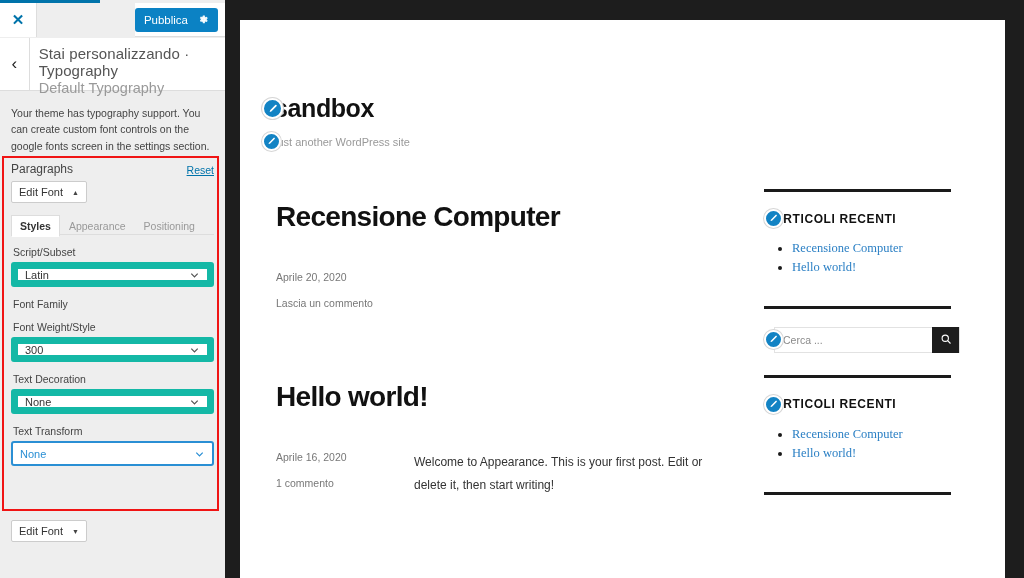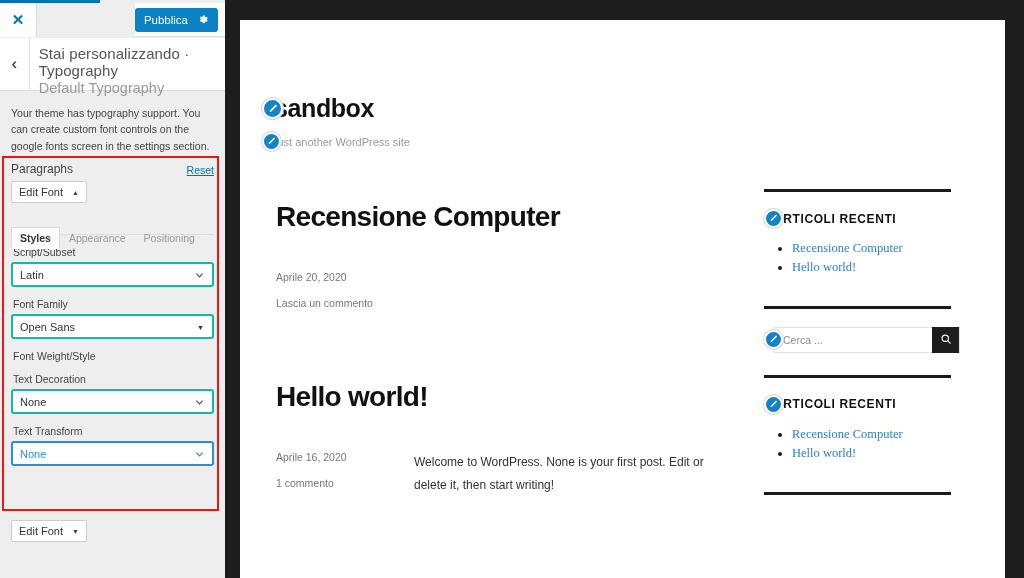--- a/index.html
+++ b/index.html
@@ -119,7 +119,7 @@
     padding: 4px 8px 4px 8px;
     cursor: pointer;
     border: 1px solid transparent; border-bottom: none;
-    position: relative; top: 15px;
+    position: relative; top: 3px;
   }
   .tab.active {
     background: #fff; color: #333; font-weight: 700;

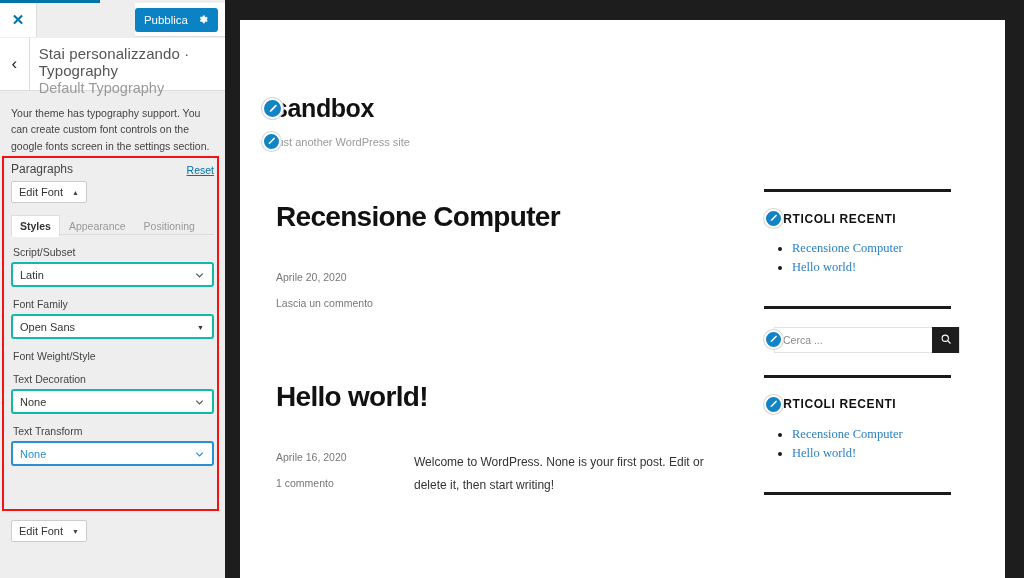--- a/index.html
+++ b/index.html
@@ -129,7 +129,7 @@
   .field-label { font-size: 10.5px; color: #444; margin: 11px 0 4px 2px; }
   .sel {
     position: relative;
-    background: #fff; border: 2px solid #14b8a6; border-radius: 3px;
+    background: #fff; border: 7px solid #14b8a6; border-radius: 3px;
     height: 25px;
     display: flex; align-items: center;
     padding: 0 7px;

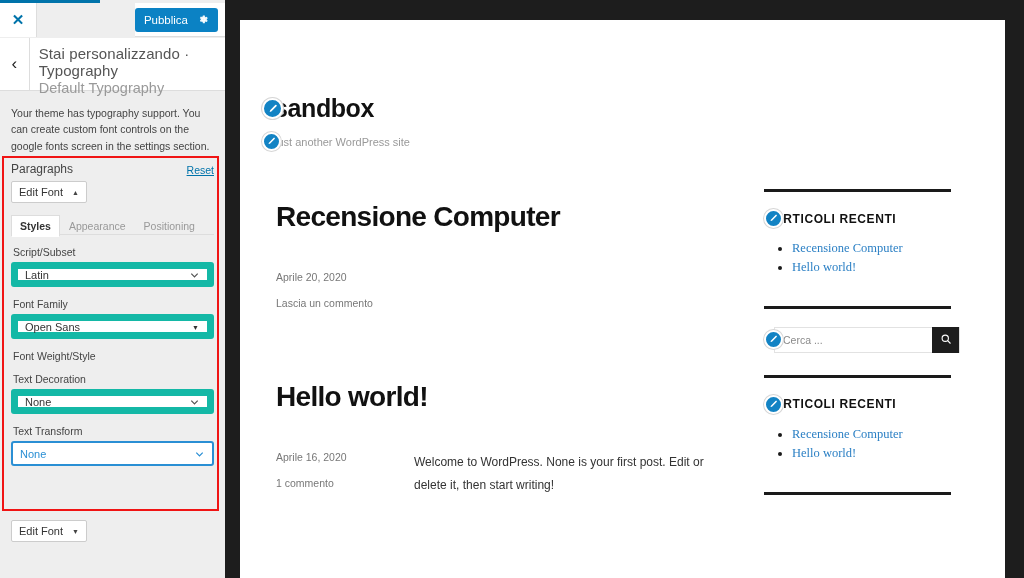--- a/index.html
+++ b/index.html
@@ -300,10 +300,6 @@
       </div>
 
       <div class="field-label">Font Family</div>
-      <div class="sel plain">
-        <span>Open Sans</span>
-        <span class="smalltri">▼</span>
-      </div>
 
       <div class="field-label">Font Weight/Style</div>
 

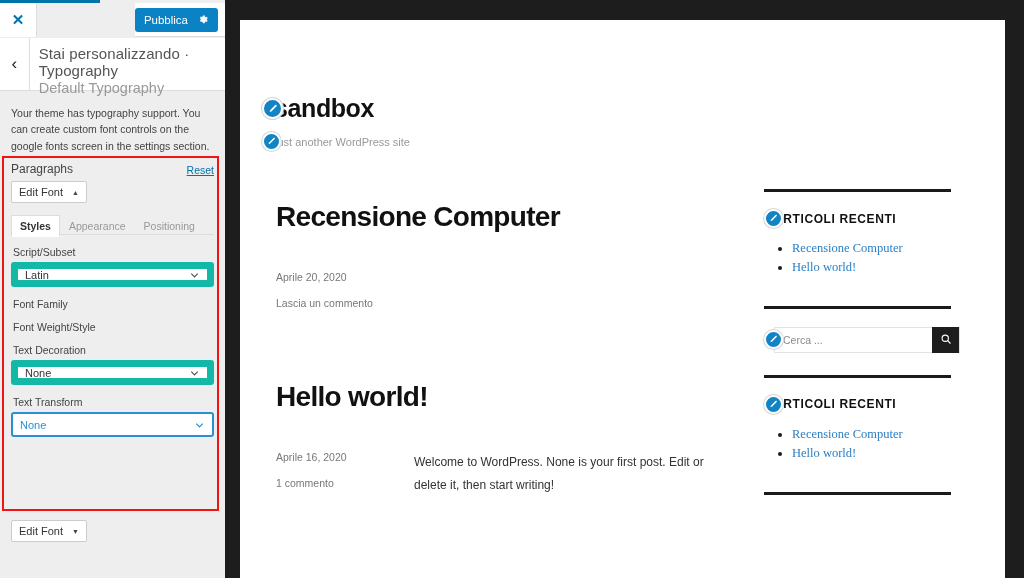--- a/index.html
+++ b/index.html
@@ -302,6 +302,14 @@
       <div class="field-label">Font Family</div>
 
       <div class="field-label">Font Weight/Style</div>
+      <div class="sel">
+        <span>300</span>
+        <span class="chev">
+          <svg width="11" height="11" viewBox="0 0 12 12" fill="none" stroke="#555" stroke-width="1.4">
+              <path d="M2.5 4.5L6 8l3.5-3.5"></path>
+            </svg>
+        </span>
+      </div>
 
       <div class="field-label">Text Decoration</div>
       <div class="sel">

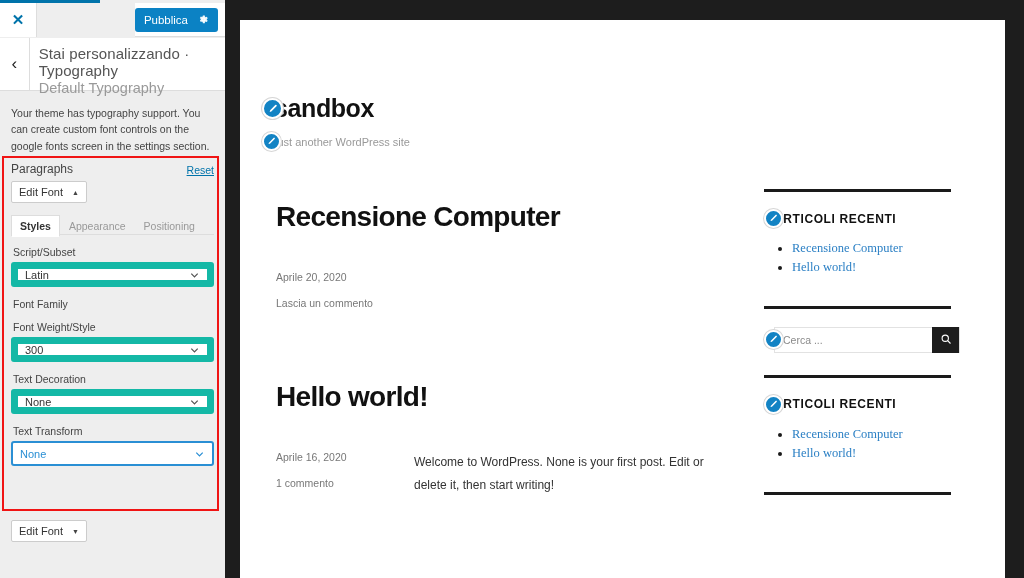--- a/index.html
+++ b/index.html
@@ -385,7 +385,7 @@
               <div class="meta-line">Aprile 16, 2020</div>
               <div class="meta-line">1 commento</div>
             </div>
-            <div class="post-excerpt">Welcome to WordPress. None is your first post. Edit or delete it, then start writing!</div>
+            <div class="post-excerpt">Welcome to Appearance. This is your first post. Edit or delete it, then start writing!</div>
           </div>
         </article>
 

